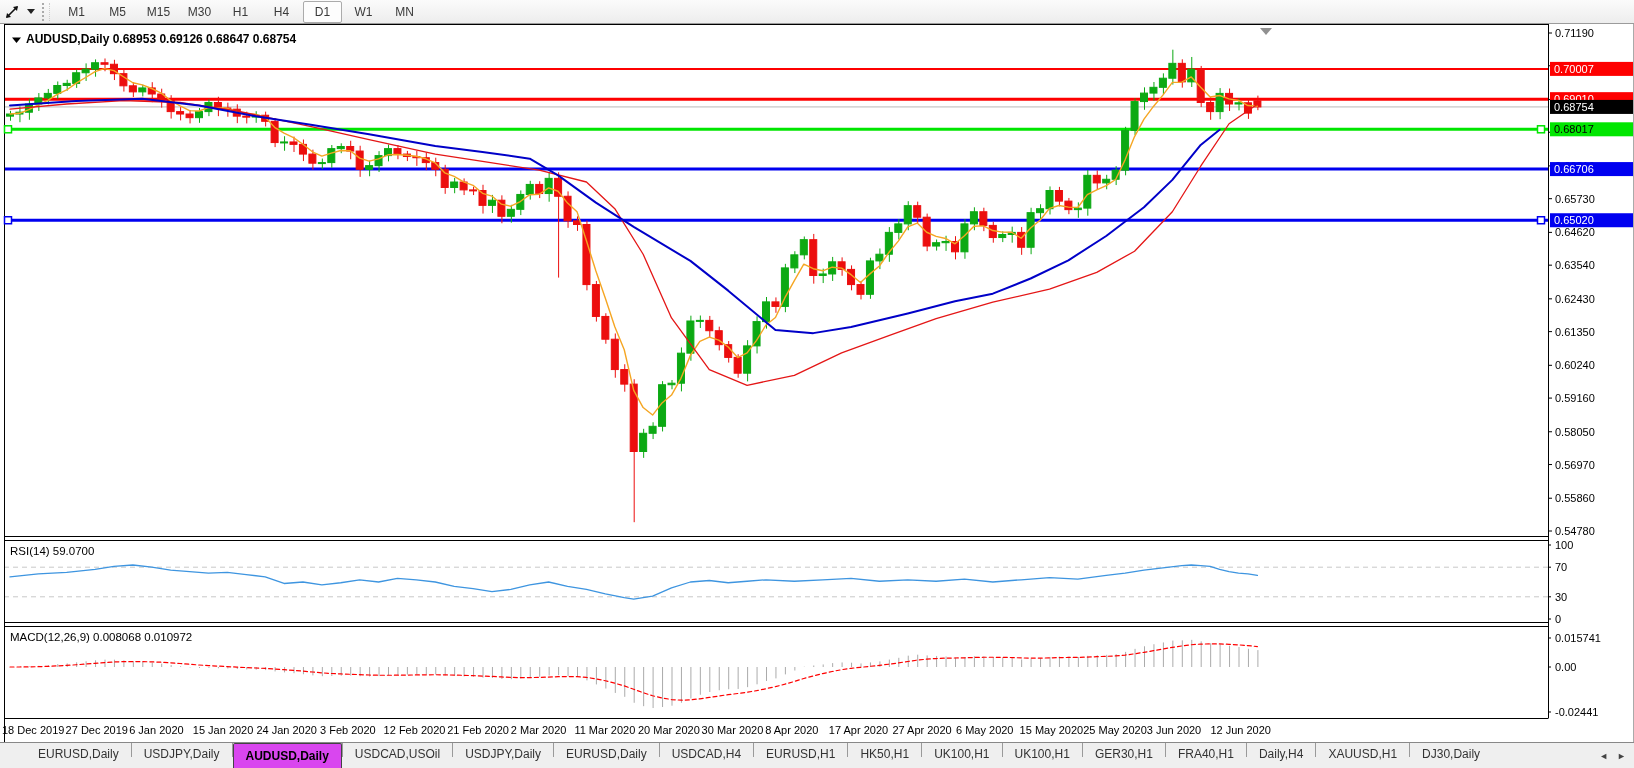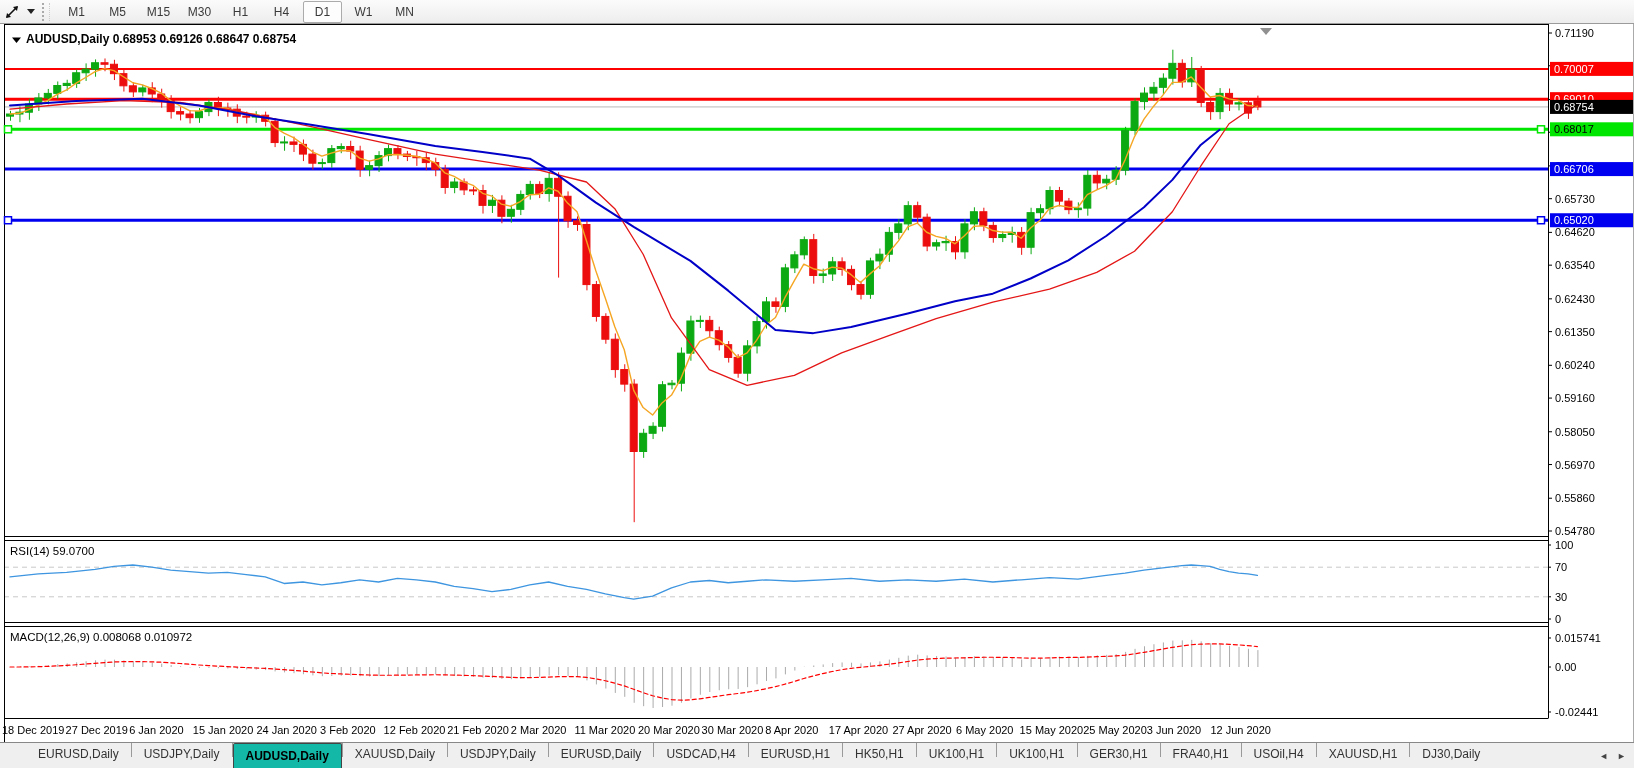--- a/index.html
+++ b/index.html
@@ -22,7 +22,7 @@
           border-top:1px solid #888;box-sizing:border-box;display:flex;align-items:flex-end;font-size:12px;}
   .tab-spacer{width:26px;height:100%;}
   .tab{height:22px;line-height:22px;padding:0 12px;color:#333;white-space:nowrap;cursor:pointer;}
-  .tab.active{background:#14b8a6;border:1px solid #444;border-bottom:none;border-radius:2px 2px 0 0;
+  .tab.active{background:#d946ef;border:1px solid #444;border-bottom:none;border-radius:2px 2px 0 0;
               font-weight:bold;color:#000;height:24px;line-height:24px;}
   .tabsep{width:1px;height:14px;background:#9a9a9a;margin:0 0 5px 0;}
   .tab-arrows{margin-left:auto;margin-right:8px;display:flex;gap:9px;align-items:center;height:100%;}

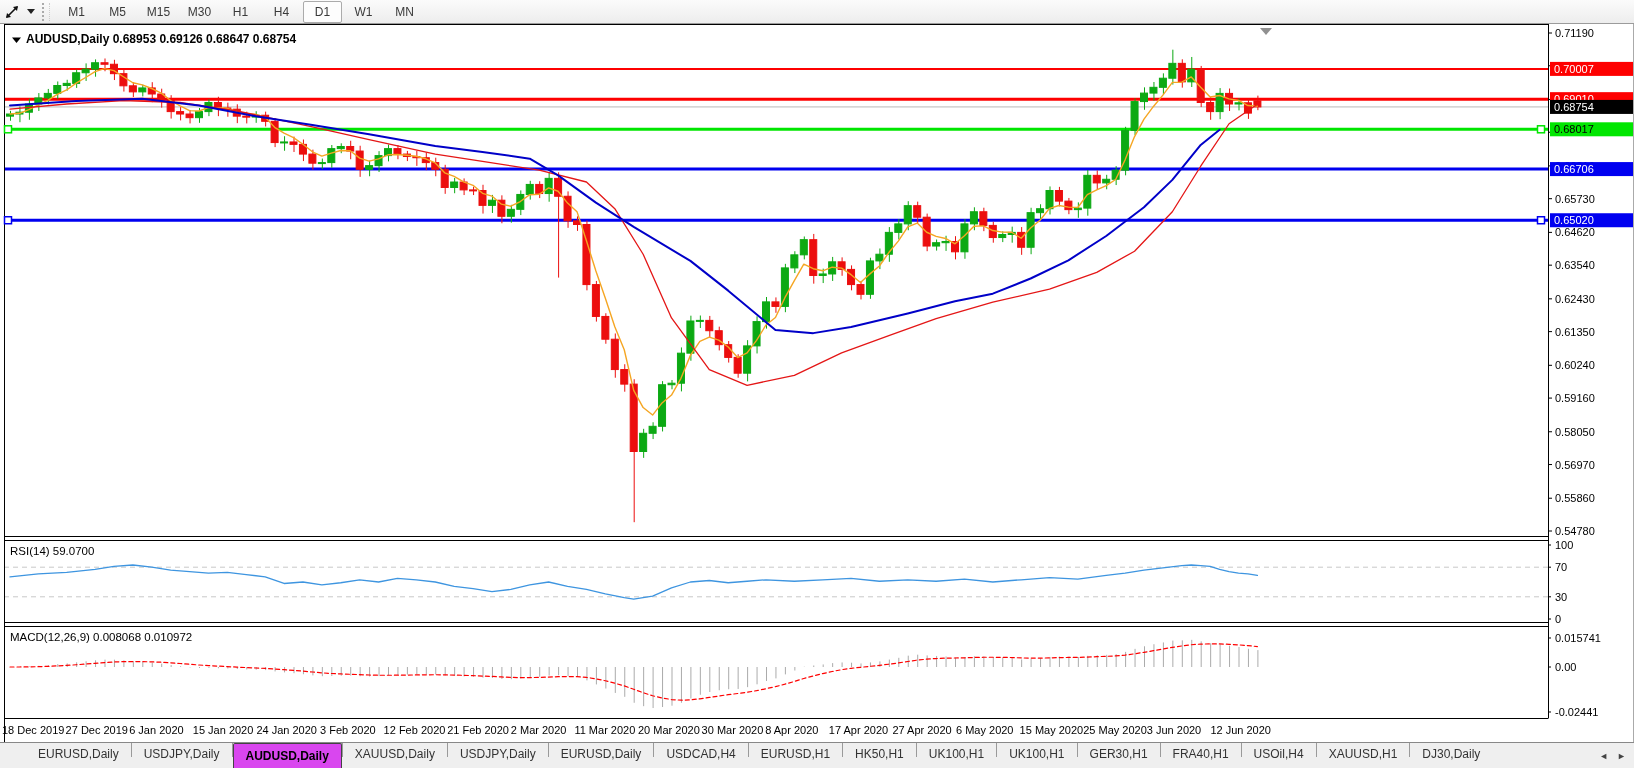--- a/index.html
+++ b/index.html
@@ -575,7 +575,7 @@
       <div class="tabsep"></div>
       <div class="tab active">AUDUSD,Daily</div>
       <div class="tabsep"></div>
-      <div class="tab">XAUUSD,Daily</div>
+      <div class="tab">USDCAD,USOil</div>
       <div class="tabsep"></div>
       <div class="tab">USDJPY,Daily</div>
       <div class="tabsep"></div>

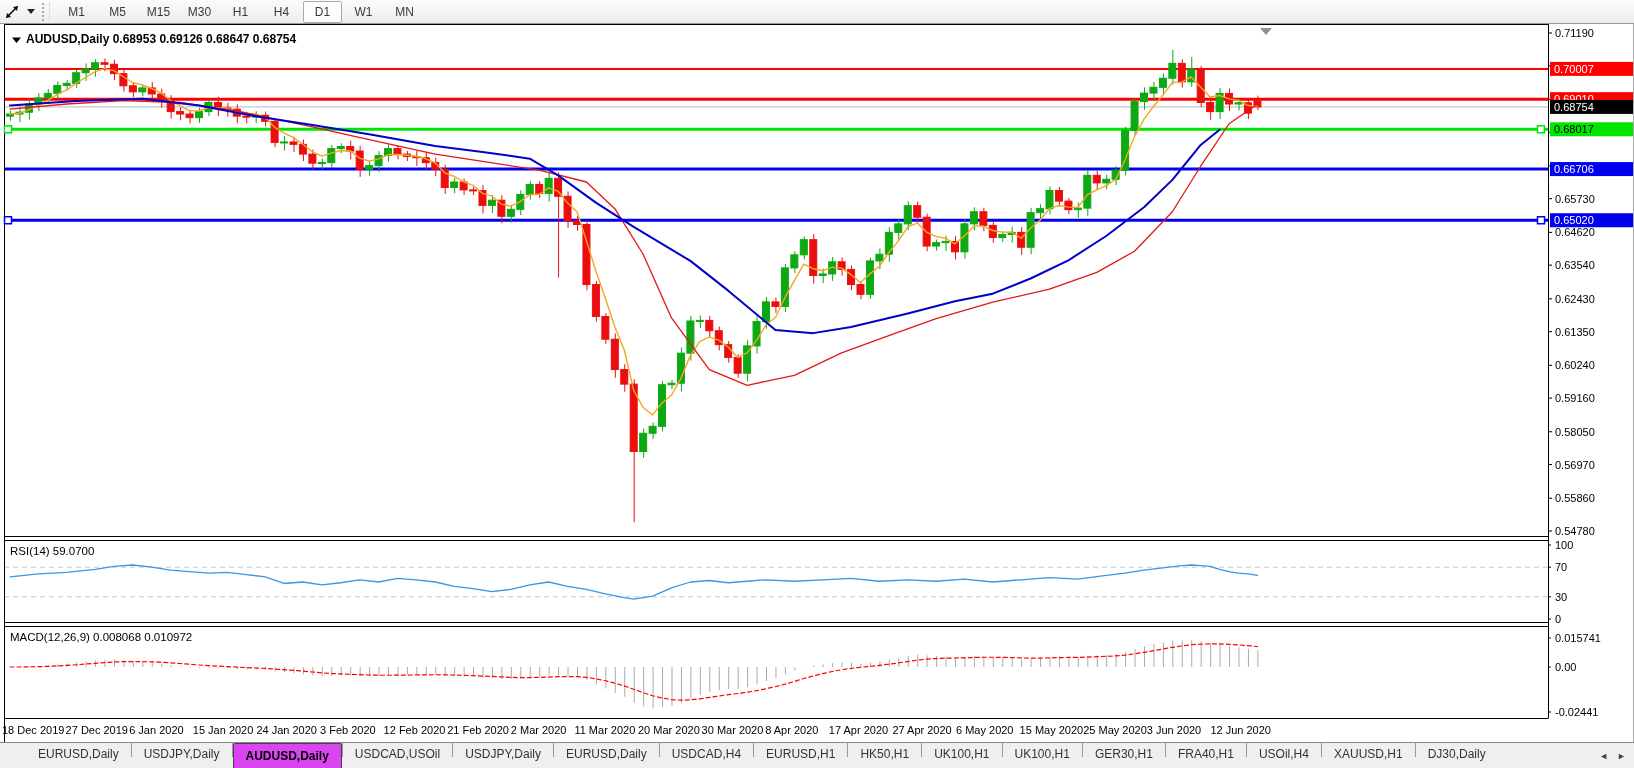--- a/index.html
+++ b/index.html
@@ -595,7 +595,7 @@
       <div class="tabsep"></div>
       <div class="tab">FRA40,H1</div>
       <div class="tabsep"></div>
-      <div class="tab">USOil,H4</div>
+      <div class="tab">Daily,H4</div>
       <div class="tabsep"></div>
       <div class="tab">XAUUSD,H1</div>
       <div class="tabsep"></div>

